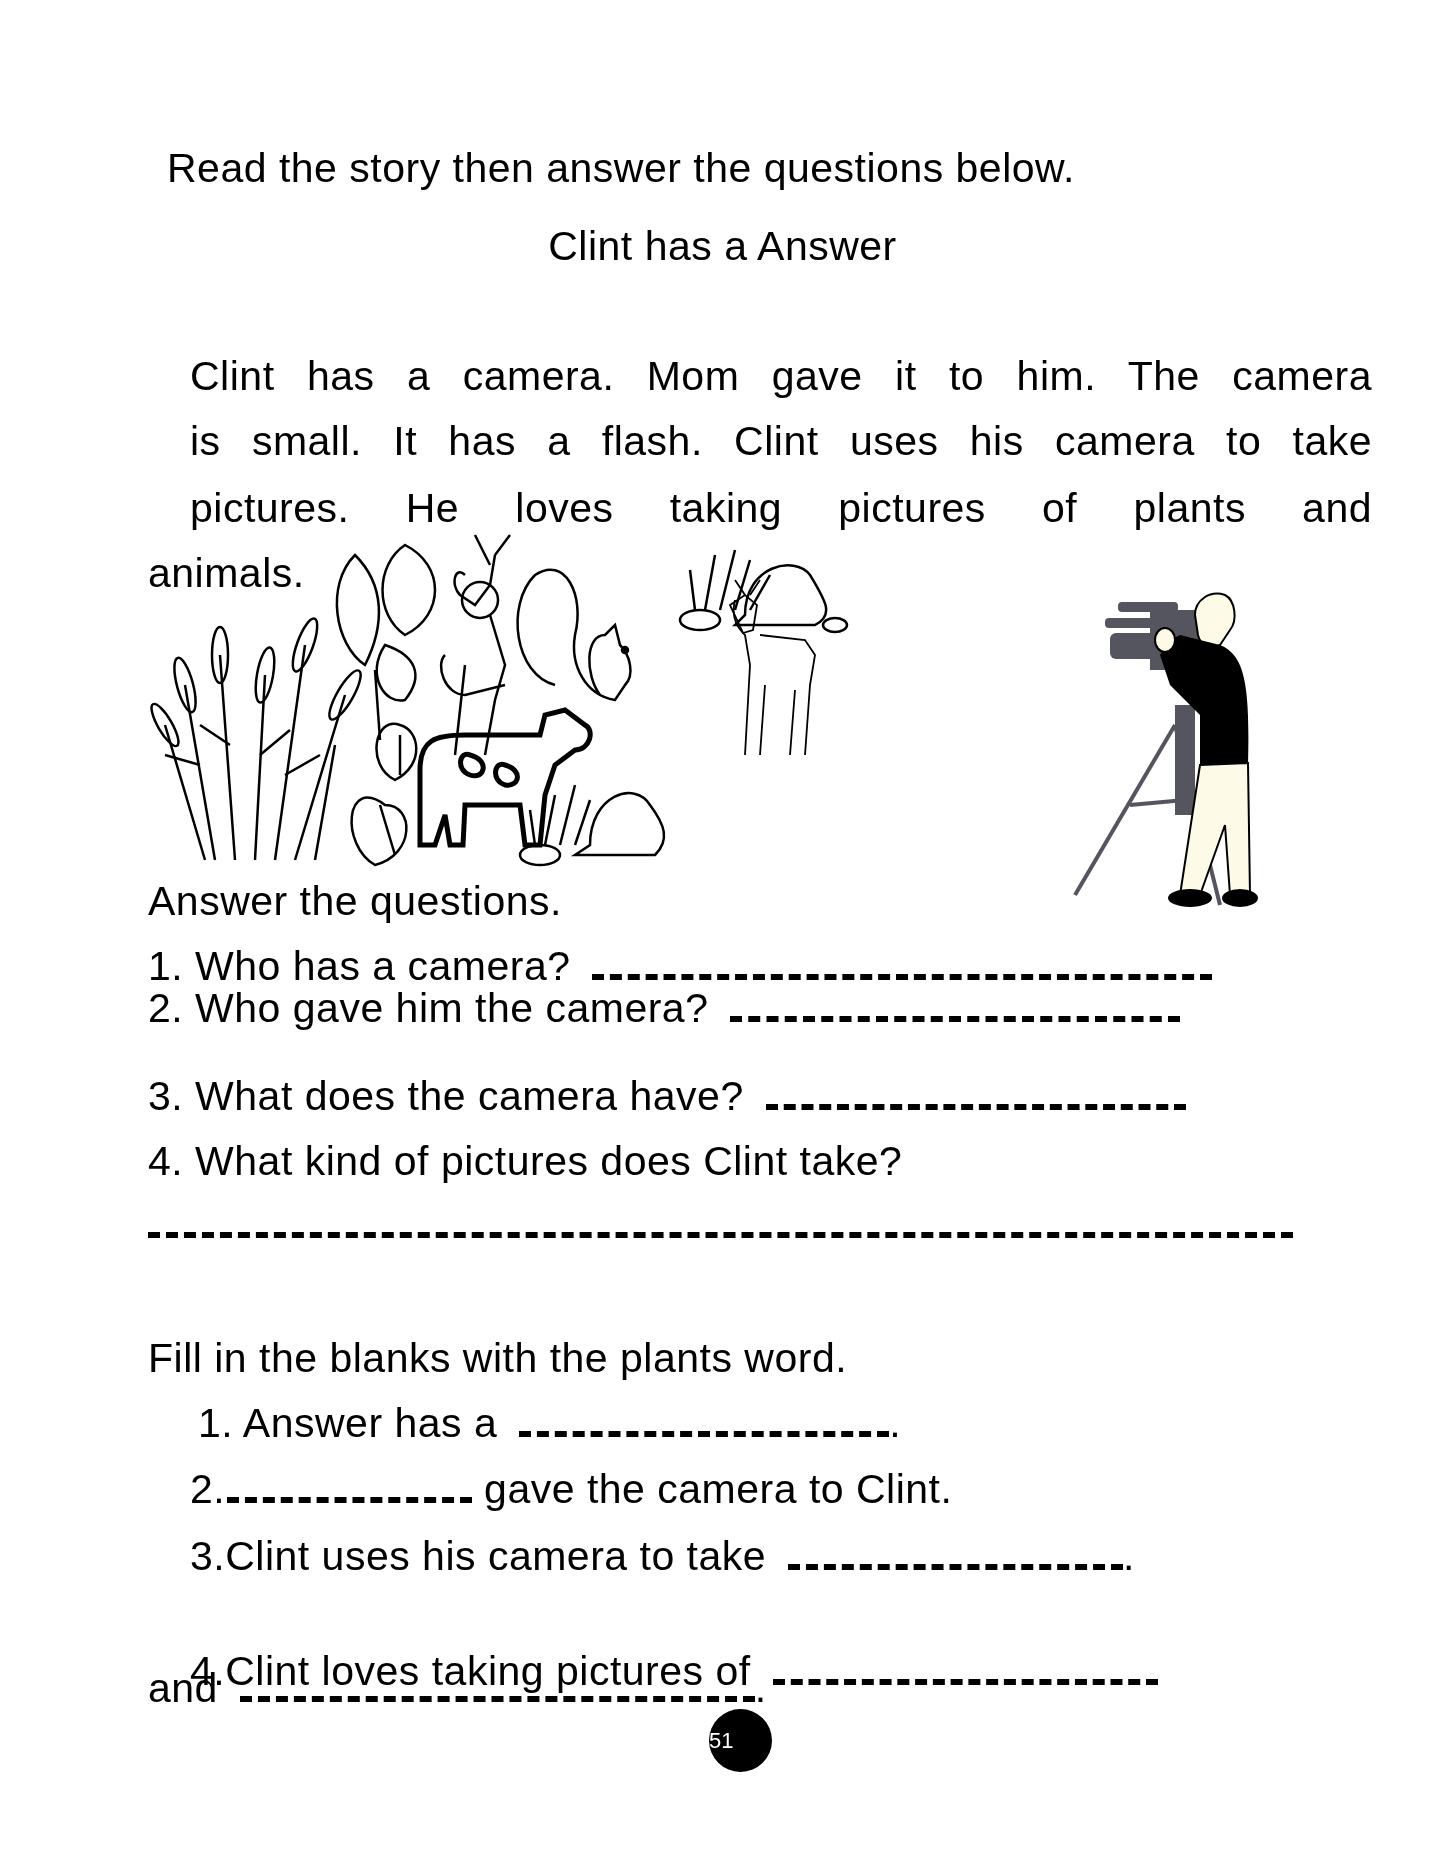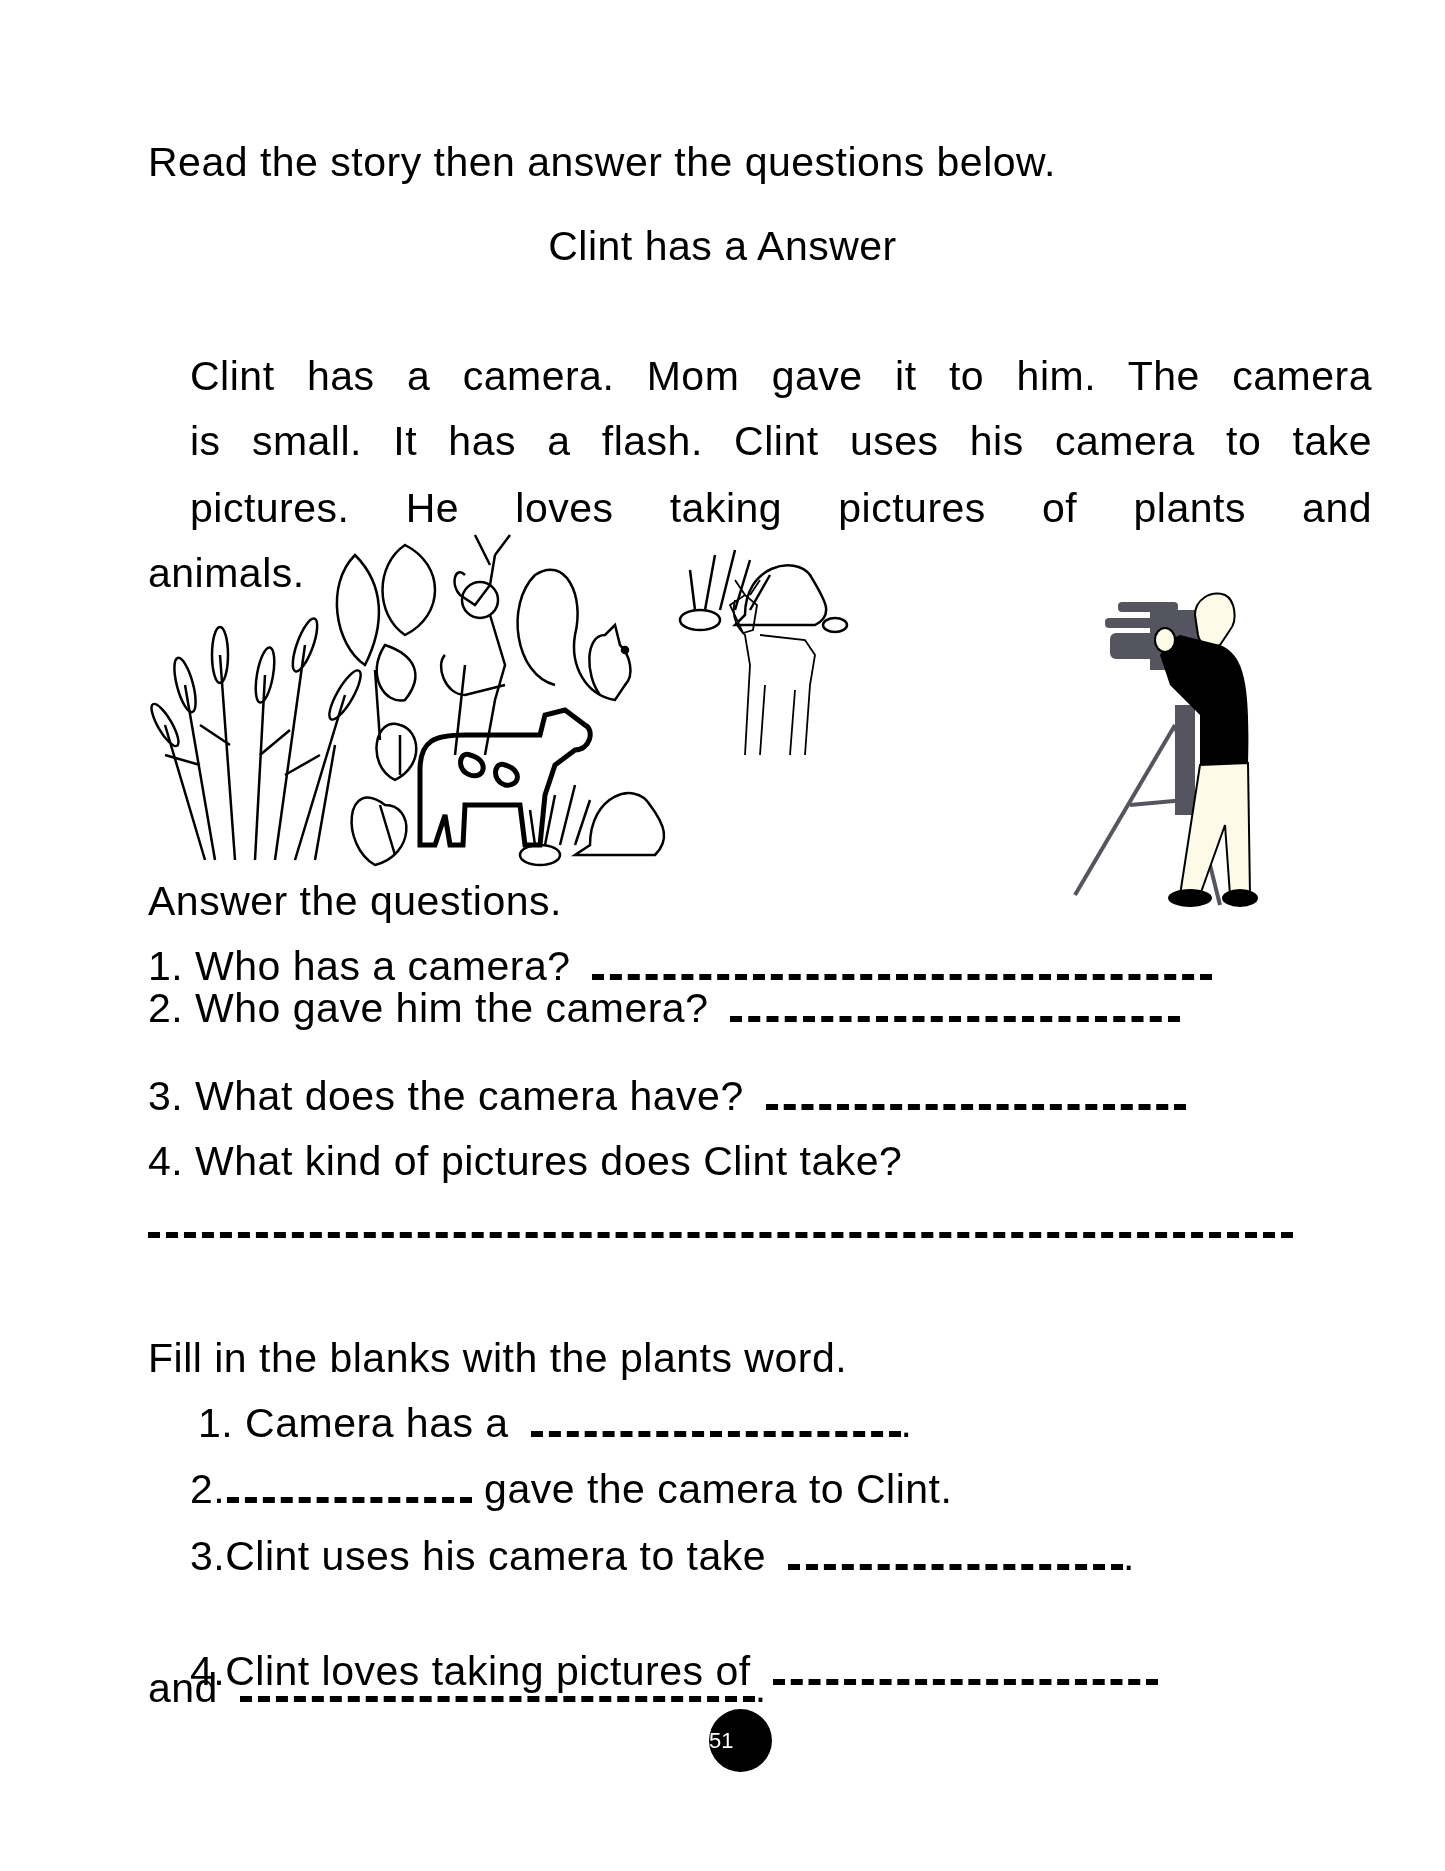--- a/index.html
+++ b/index.html
@@ -19,7 +19,7 @@
 
 <div>
 
-  <div class="line" style="top:138px;">Read the story then answer the questions below.</div>
+  <div class="line" style="top:144px;margin-left:19px;">Read the story then answer the questions below.</div>
   <div class="line center" style="top:222px;">Clint has a Answer</div>
 
   <div>

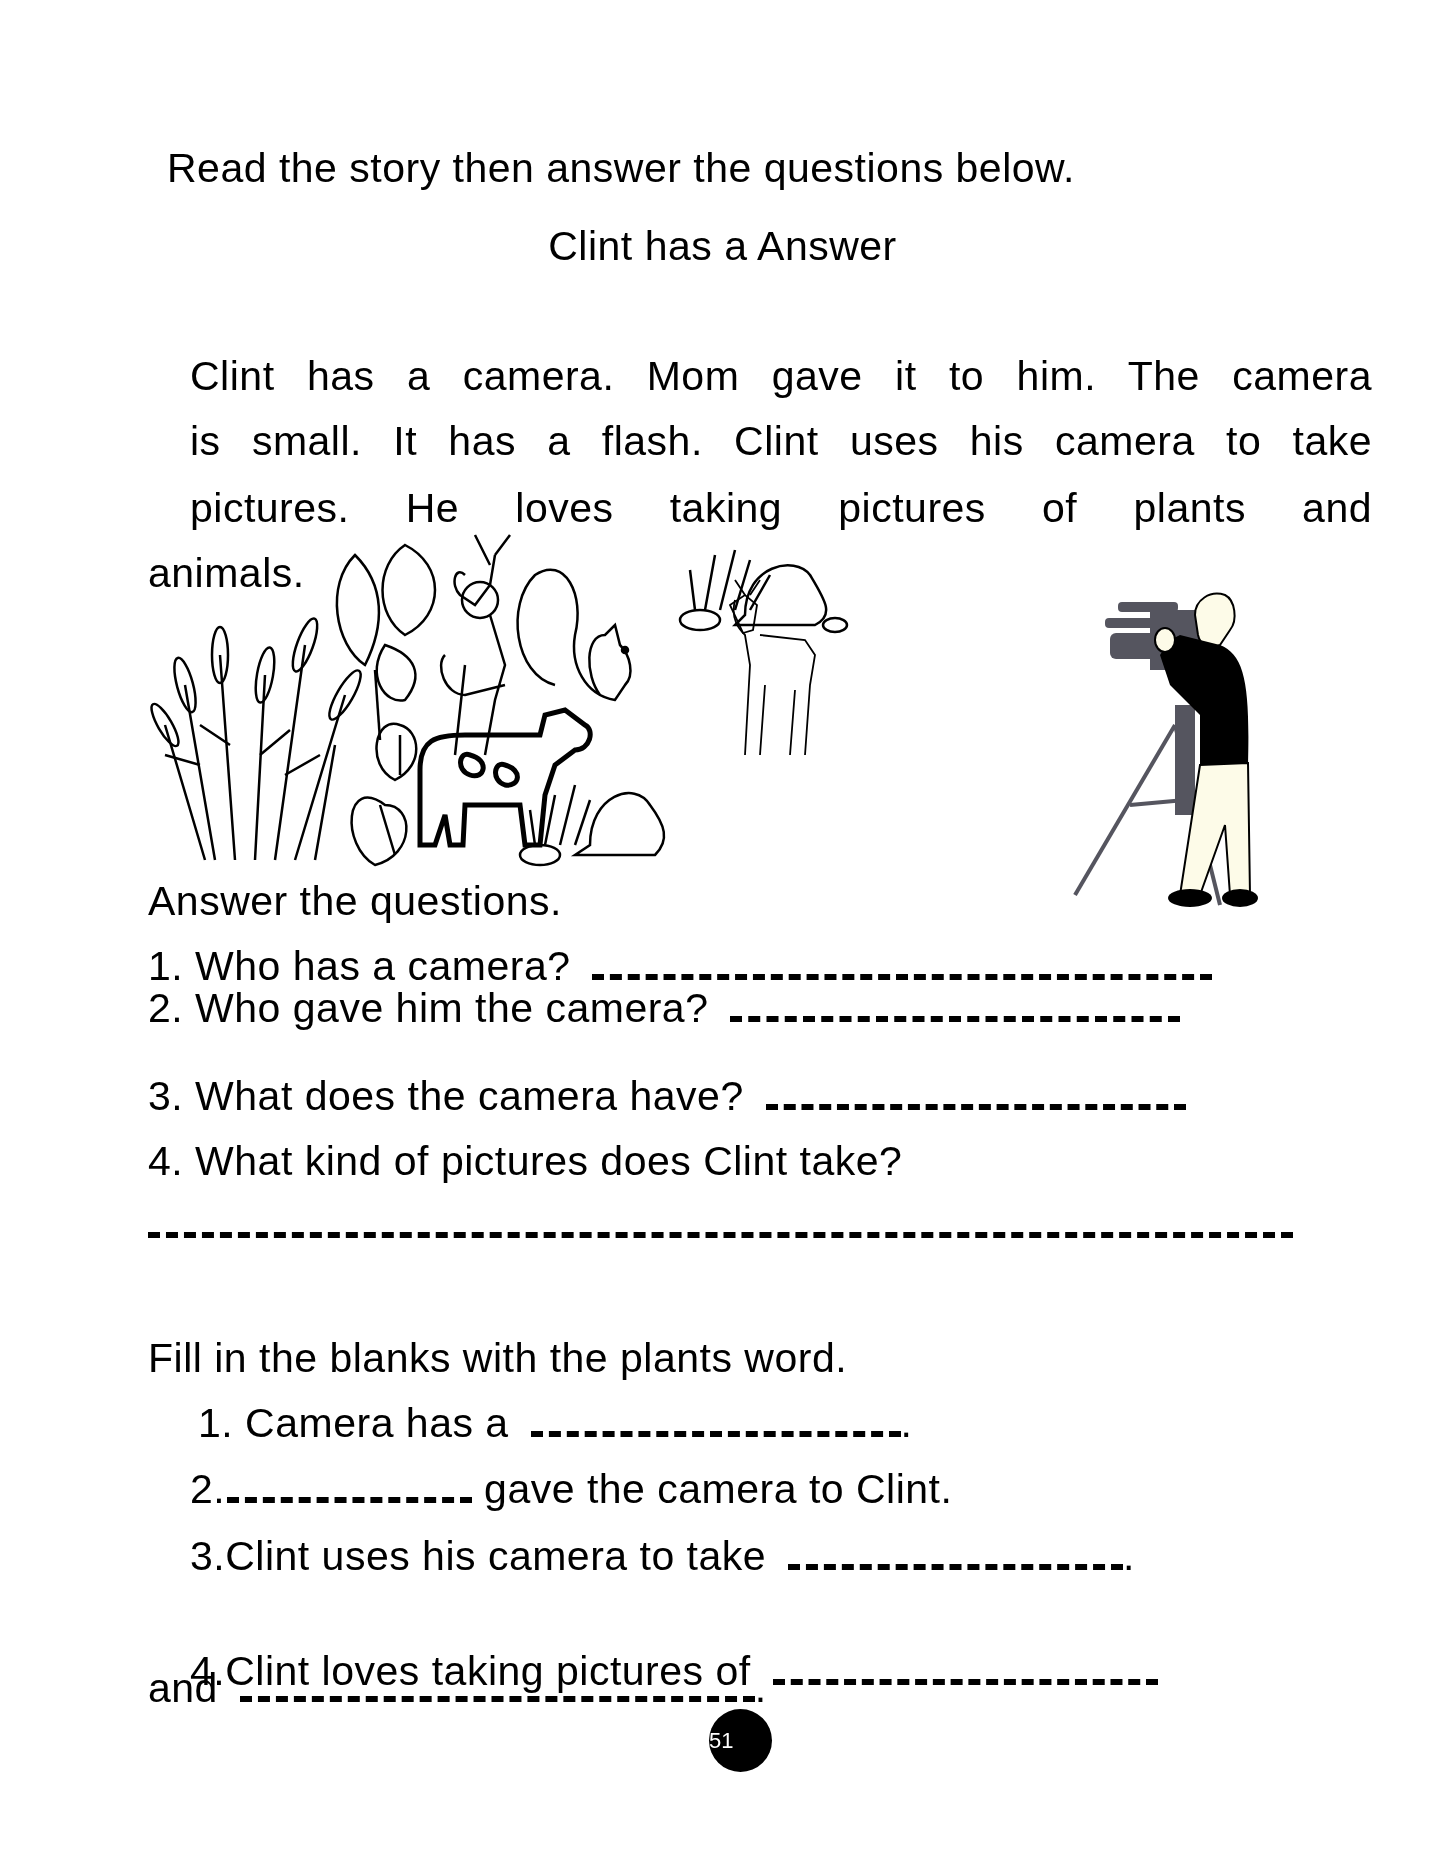--- a/index.html
+++ b/index.html
@@ -152,7 +152,7 @@
 
     <div class="line" style="top:1399px;left:198px;">
       <span>1.</span>
-      <span>Camera has a</span>
+      <span>Answer has a</span>
       <span class="blank" style="width:370px;"></span><span>.</span>
     </div>
     <div class="line" style="top:1465px;left:190px;">

